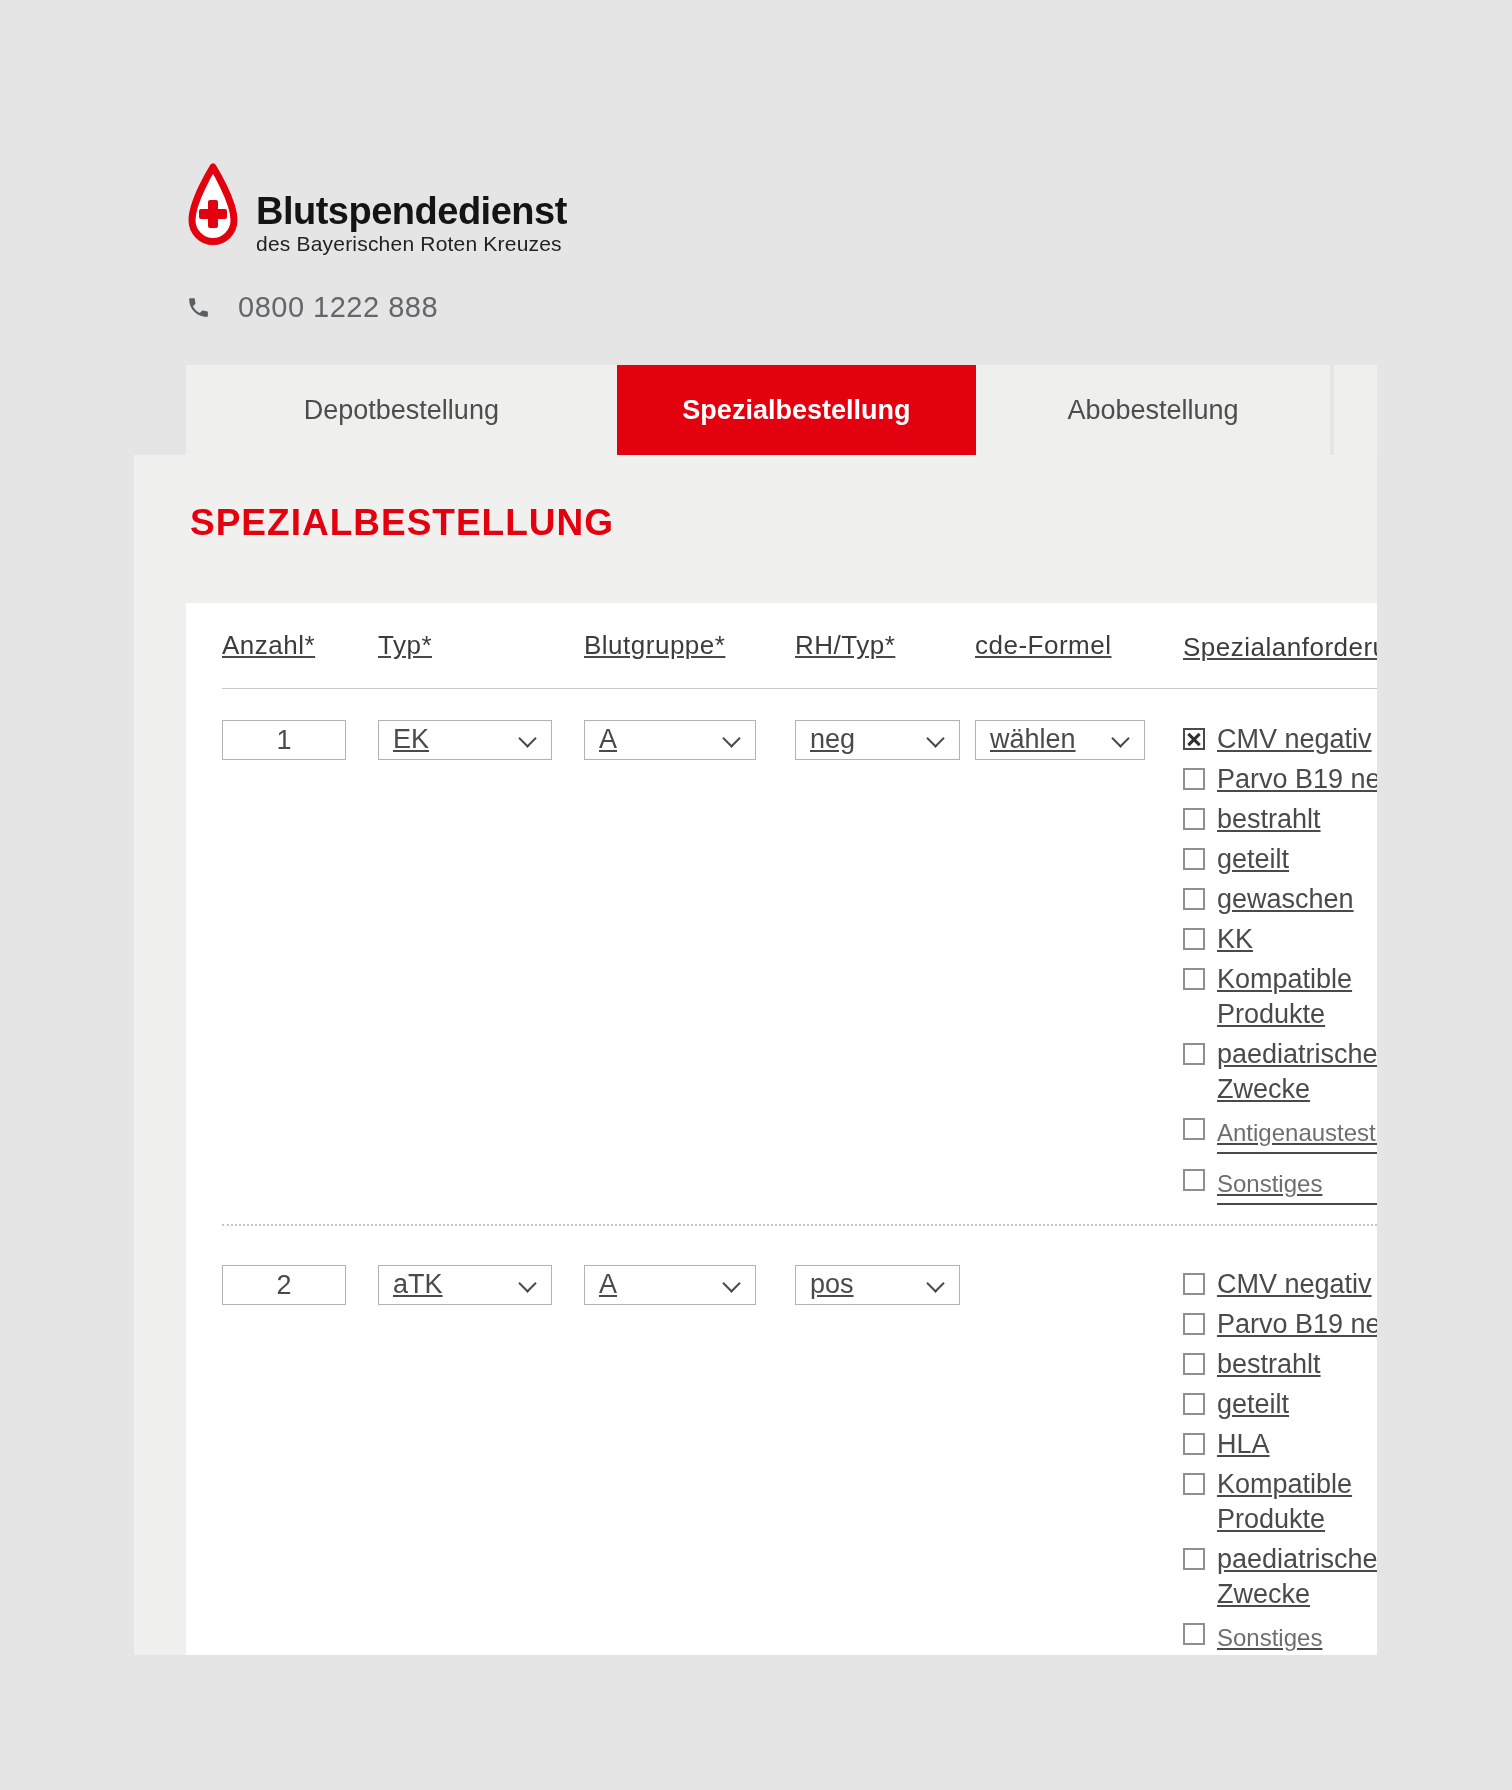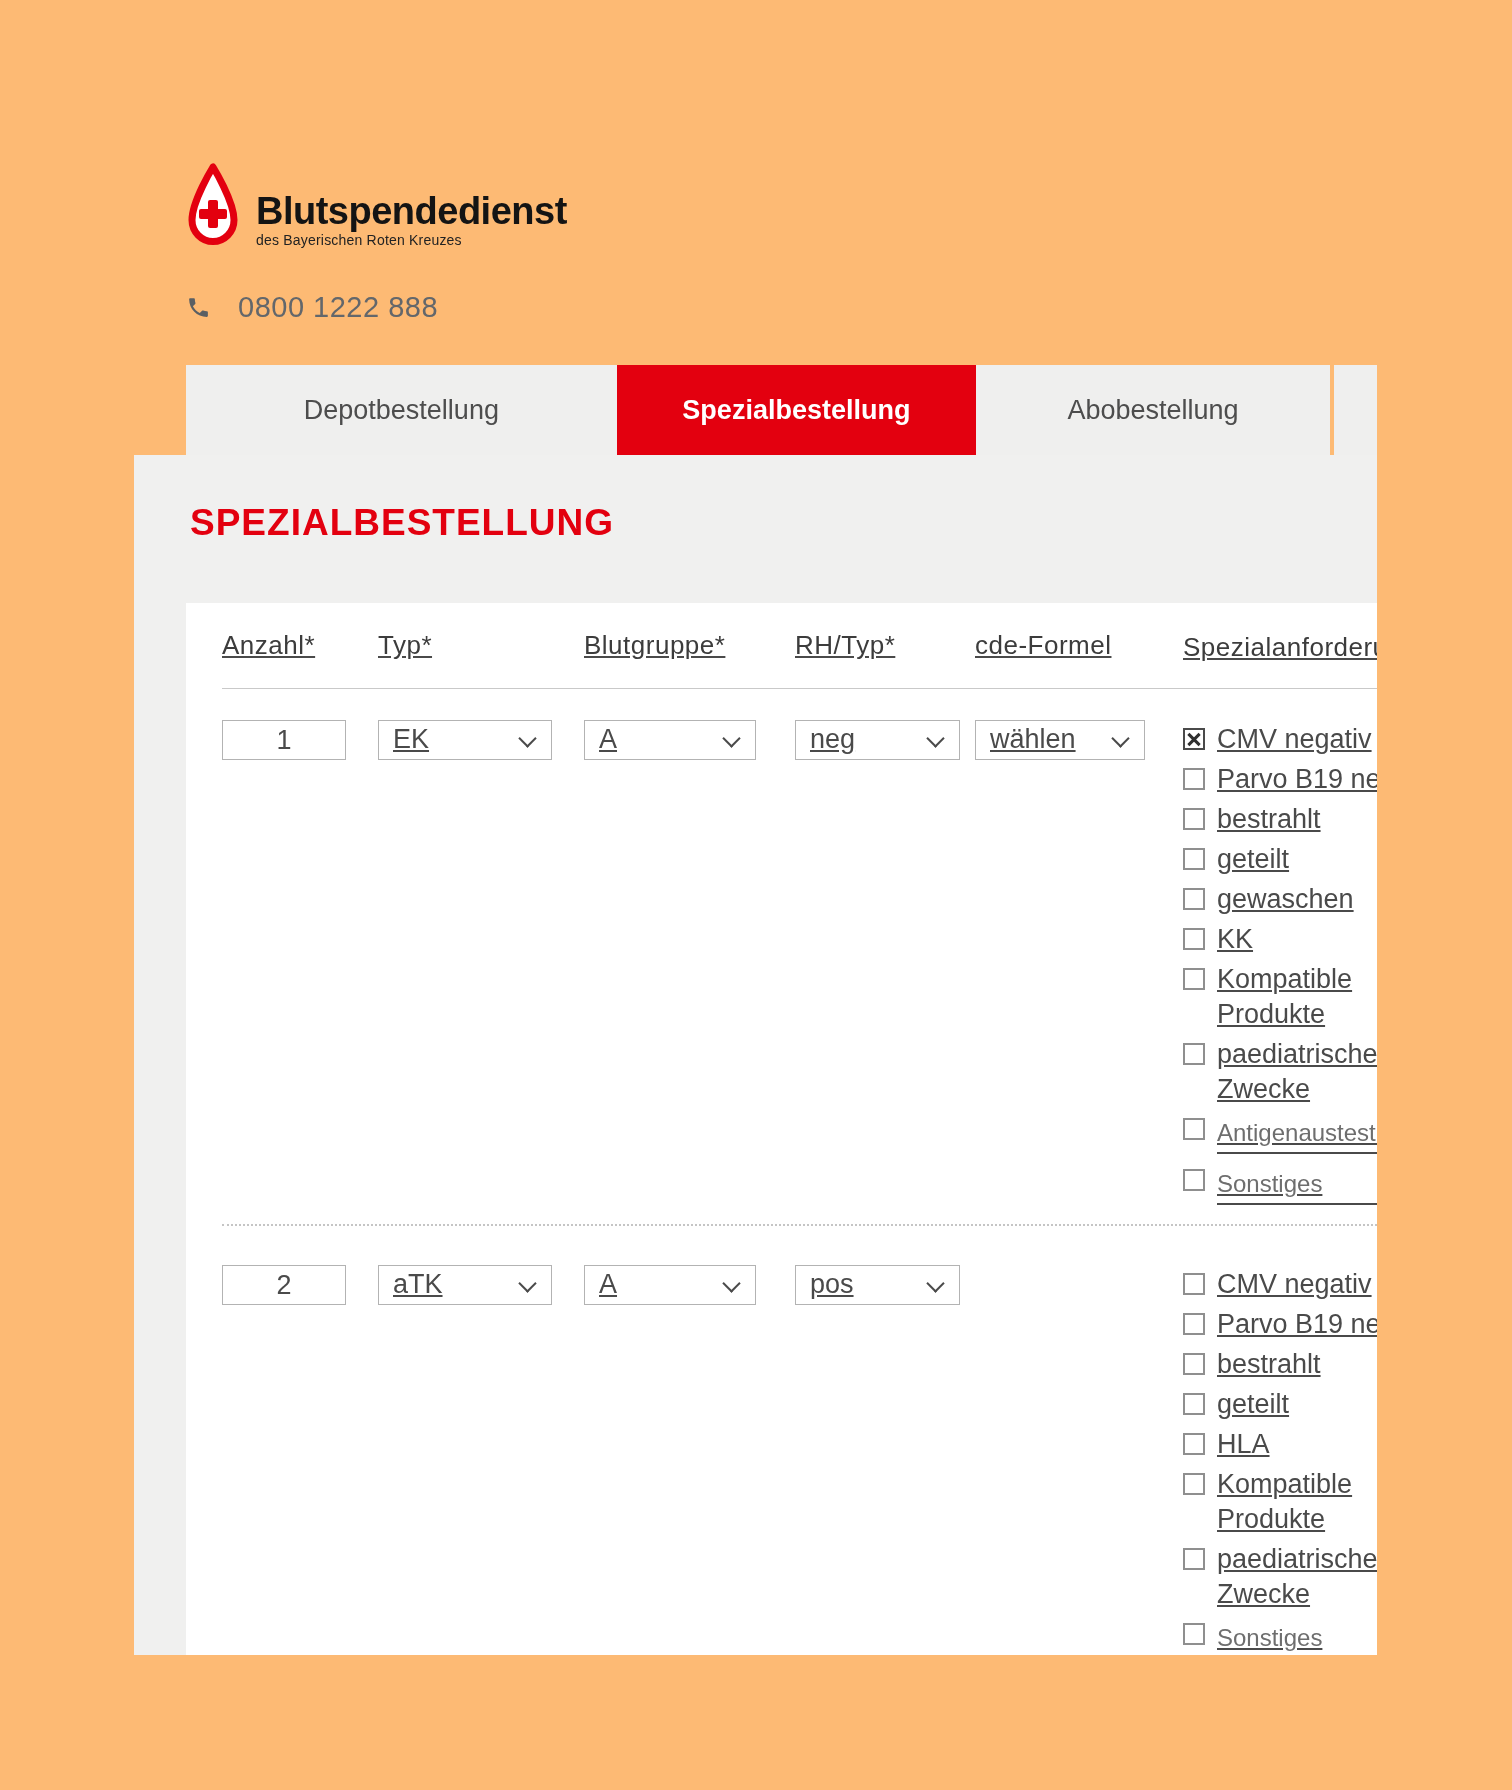--- a/index.html
+++ b/index.html
@@ -3,7 +3,7 @@
 <meta charset="utf-8">
 <style>
   html,body{margin:0;padding:0;background:#fff;}
-  .page{position:relative;width:1512px;height:1790px;background:#fdba74;overflow:hidden;
+  .page{position:relative;width:1512px;height:1790px;background:#e5e5e5;overflow:hidden;
         font-family:"Liberation Sans", sans-serif;color:#4a4a4a;}
 
   

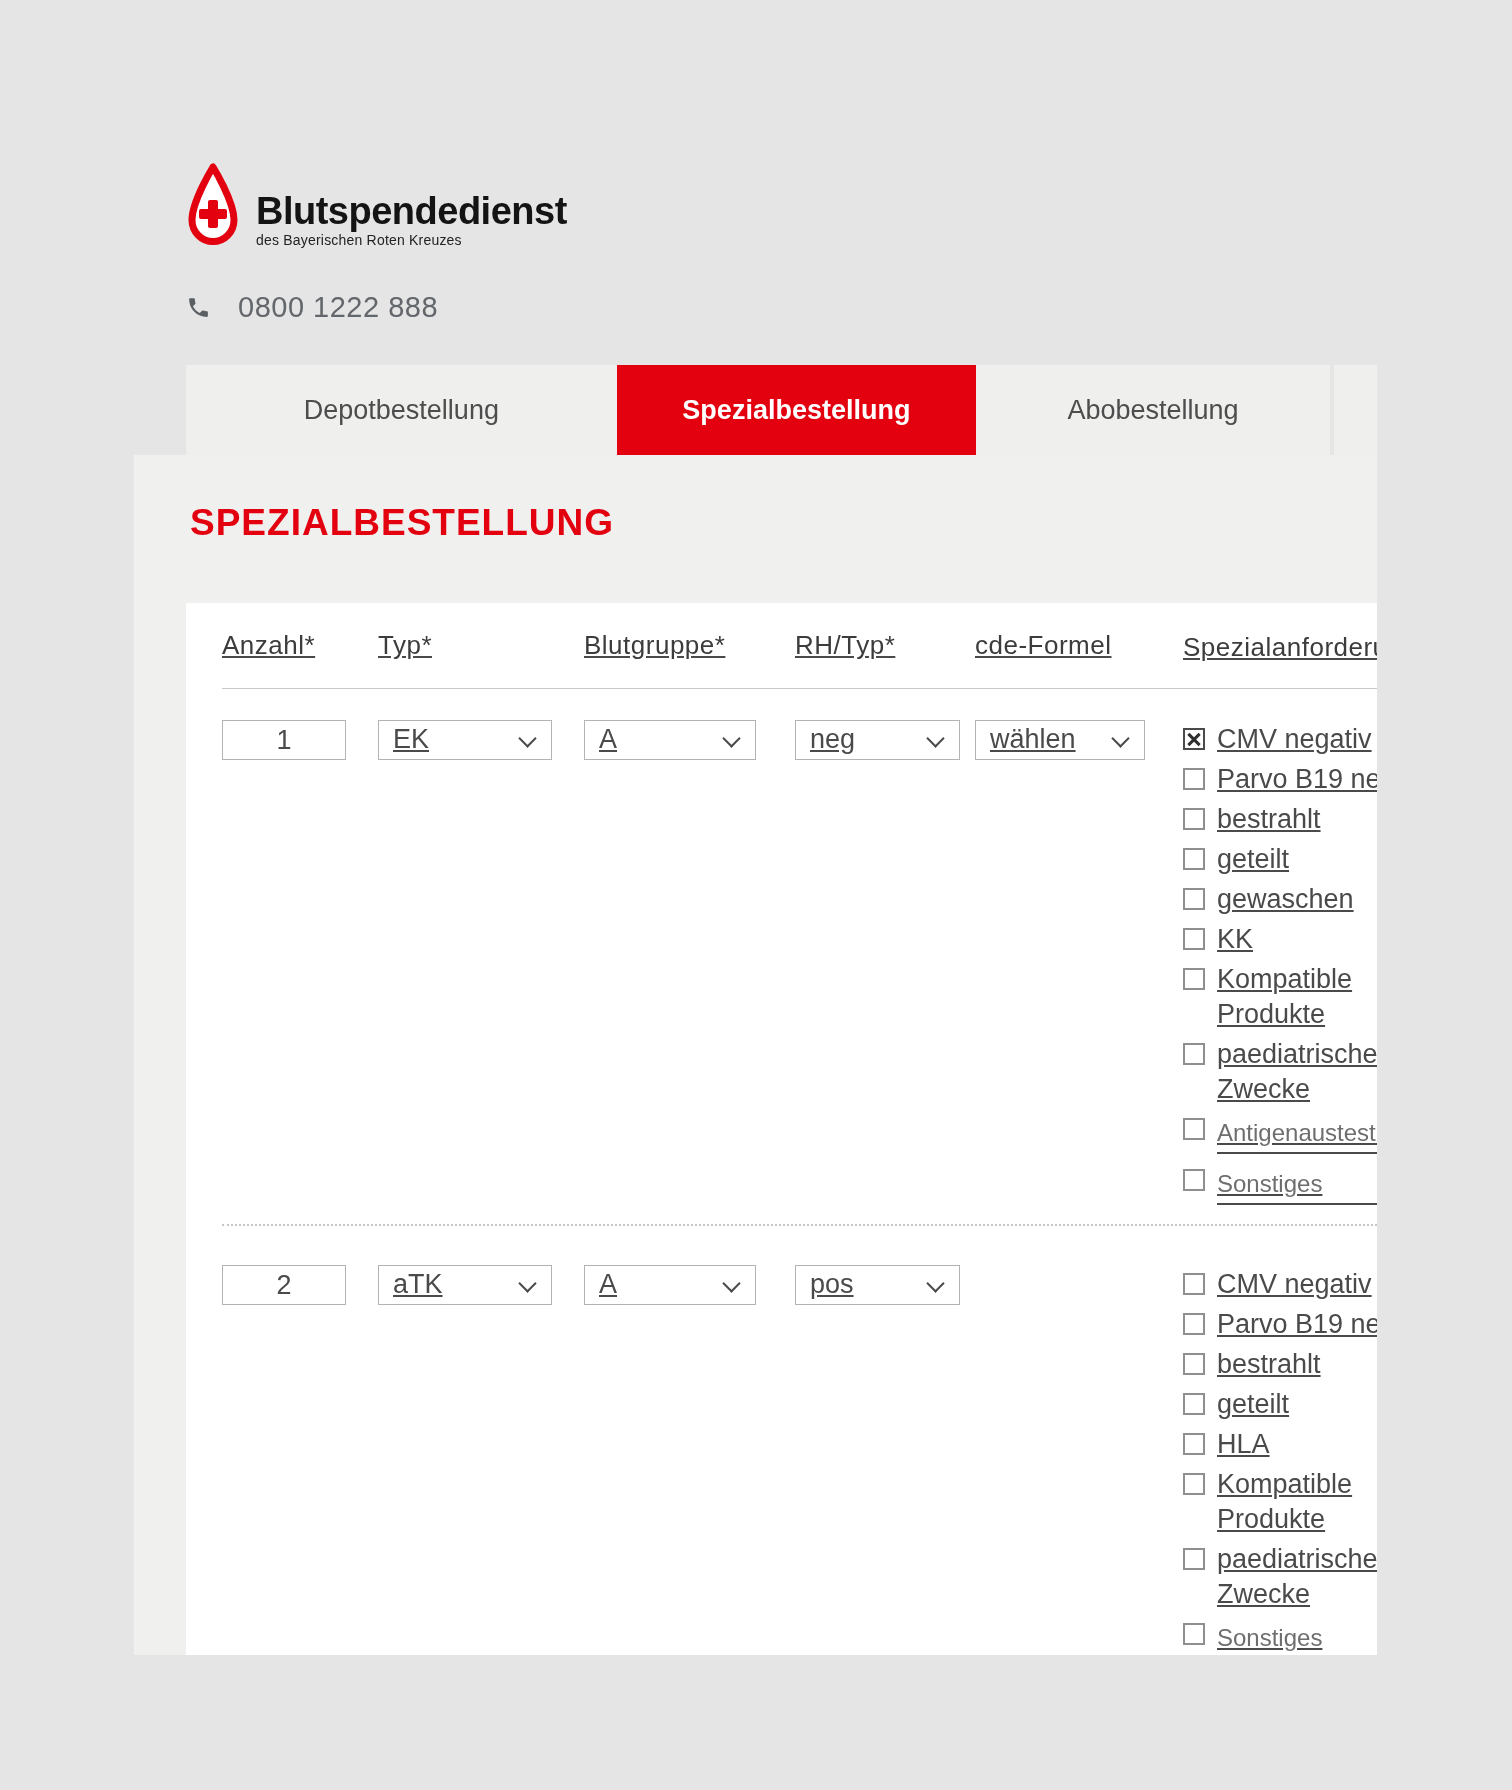--- a/index.html
+++ b/index.html
@@ -11,7 +11,7 @@
   .logo-drop{width:54px;height:82px;flex:none;}
   .brand-text{margin-left:16px;padding-top:28px;}
   .brand-name{font-size:38px;font-weight:700;color:#141414;line-height:40px;letter-spacing:-0.5px;}
-  .brand-subtitle{font-size:14px;color:#222;margin-top:1px;letter-spacing:0.2px;}
+  .brand-subtitle{font-size:21px;color:#222;margin-top:1px;letter-spacing:0.2px;}
 
   
   .phone-row{position:absolute;left:186px;top:291px;display:flex;align-items:center;gap:11px;}

